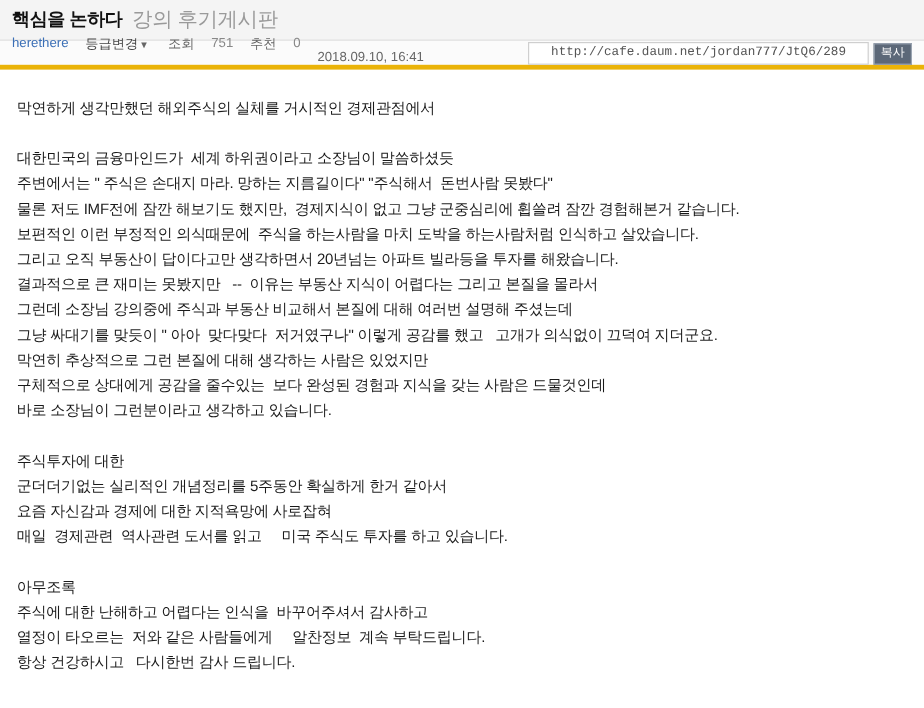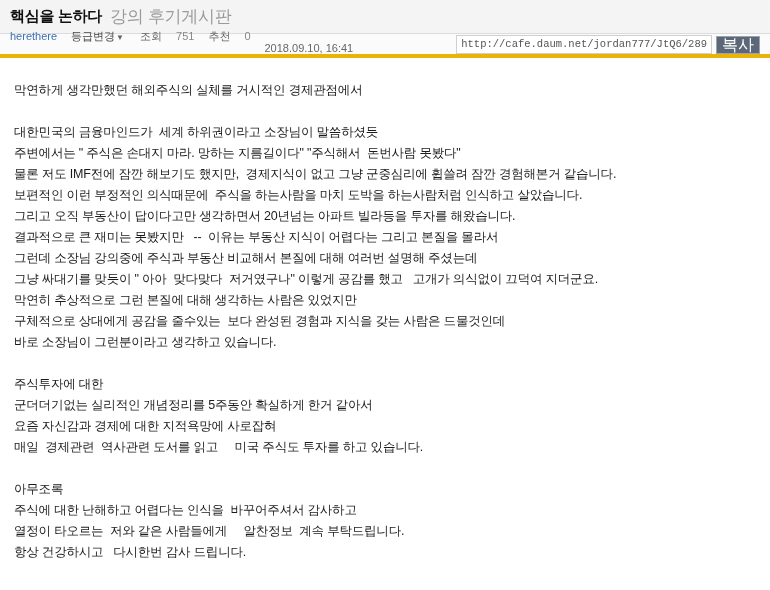--- a/index.html
+++ b/index.html
@@ -102,7 +102,7 @@
     font-family: "Liberation Mono", monospace;
     font-size: 10.5px;
     color: #555555;
-    padding: 2px 4px;
+    padding: 2px 18px;
     line-height: 13px;
   }
   .copy-btn {

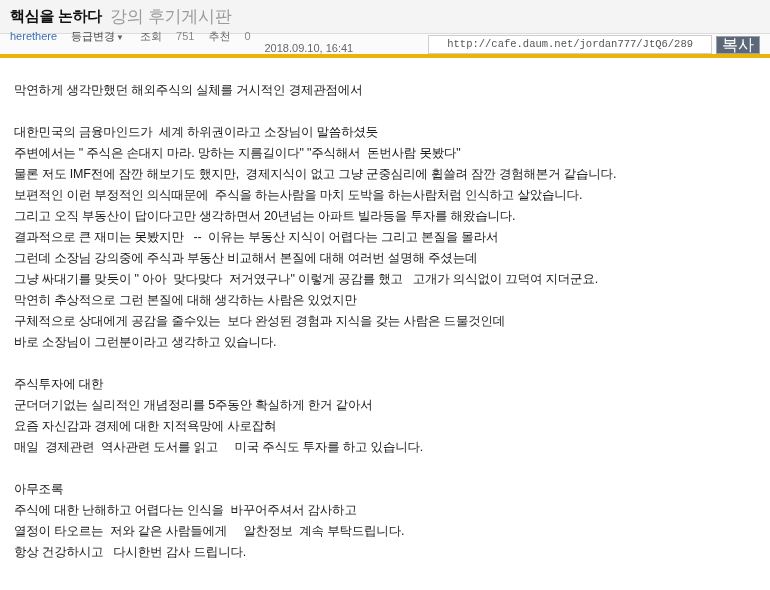--- a/index.html
+++ b/index.html
@@ -110,7 +110,7 @@
     border: 1px solid #9aa4b1;
     background: #5c6878;
     color: #ffffff;
-    font-size: 16px;
+    font-size: 10px;
     padding: 2px 5px;
     line-height: 12px;
     cursor: pointer;

